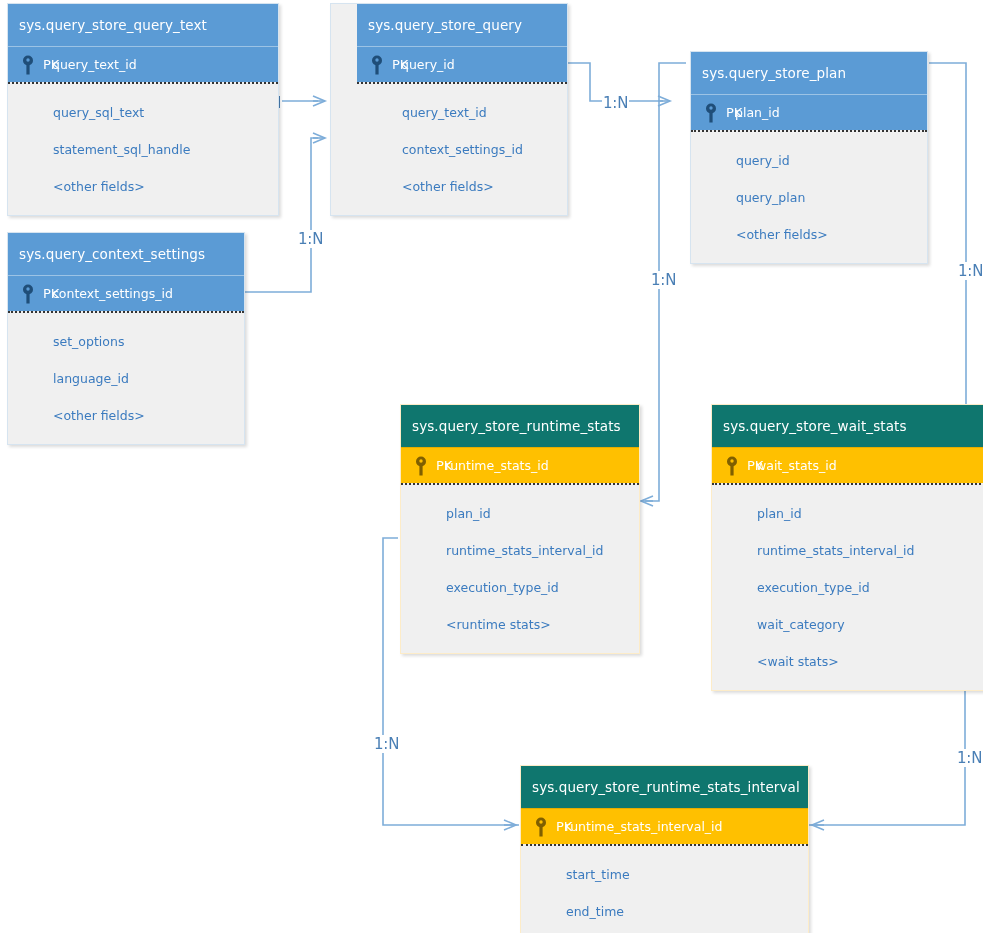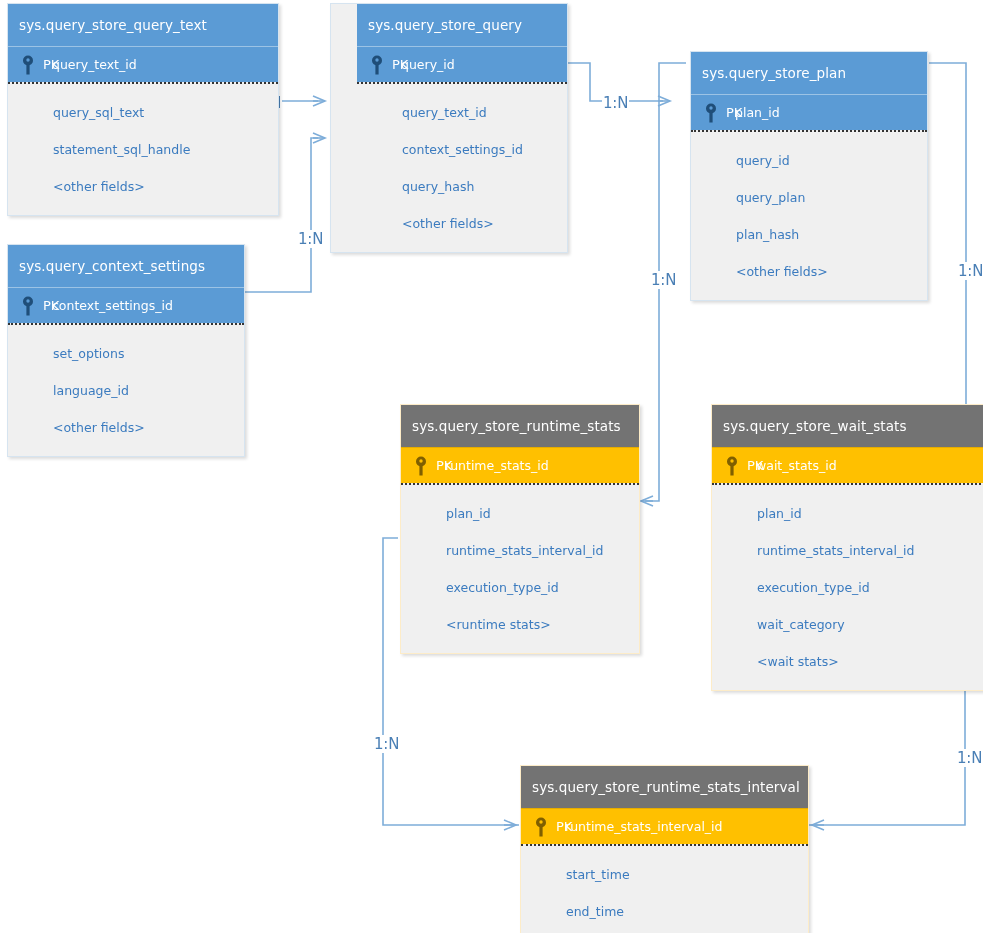--- a/index.html
+++ b/index.html
@@ -170,7 +170,6 @@
     <div class="ent-fields">
       <div class="field">query_text_id</div>
       <div class="field">context_settings_id</div>
-      <div class="field">query_hash</div>
       <div class="field">&lt;other fields&gt;</div>
     </div>
   </div>

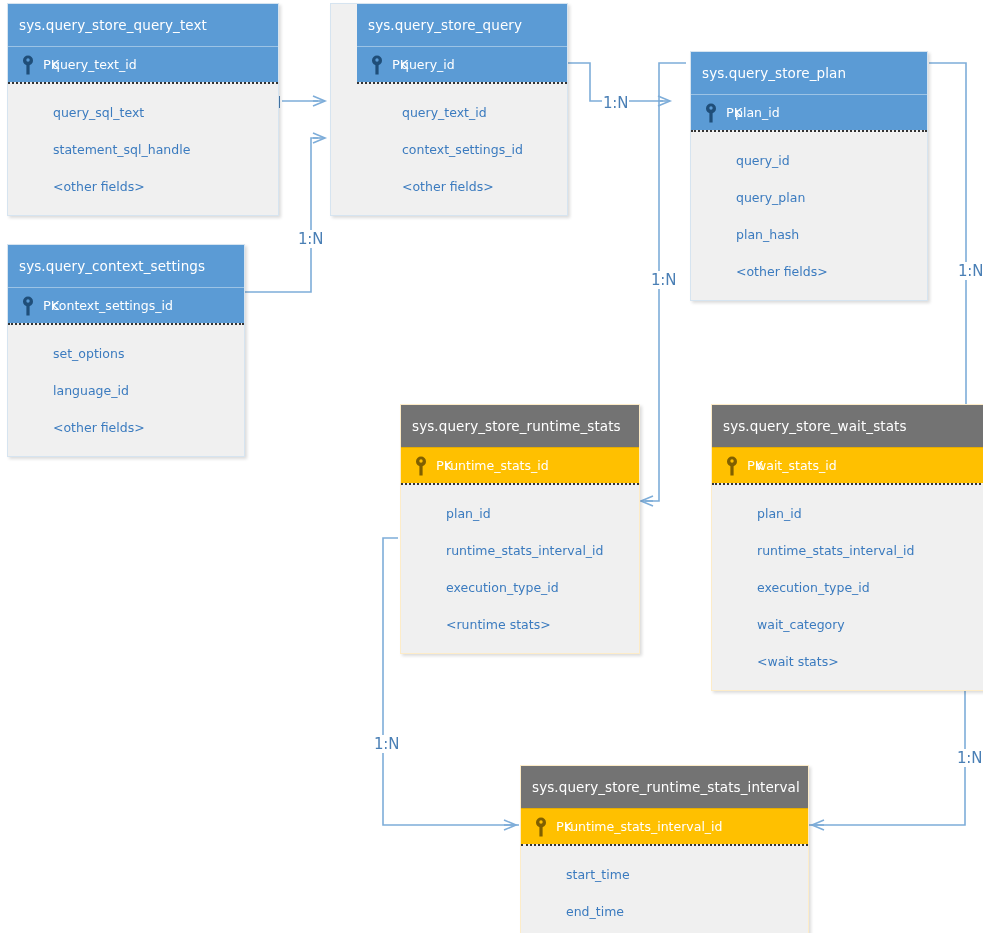--- a/index.html
+++ b/index.html
@@ -190,7 +190,6 @@
     <div class="ent-fields">
       <div class="field">query_id</div>
       <div class="field">query_plan</div>
-      <div class="field">plan_hash</div>
       <div class="field">&lt;other fields&gt;</div>
     </div>
   </div>

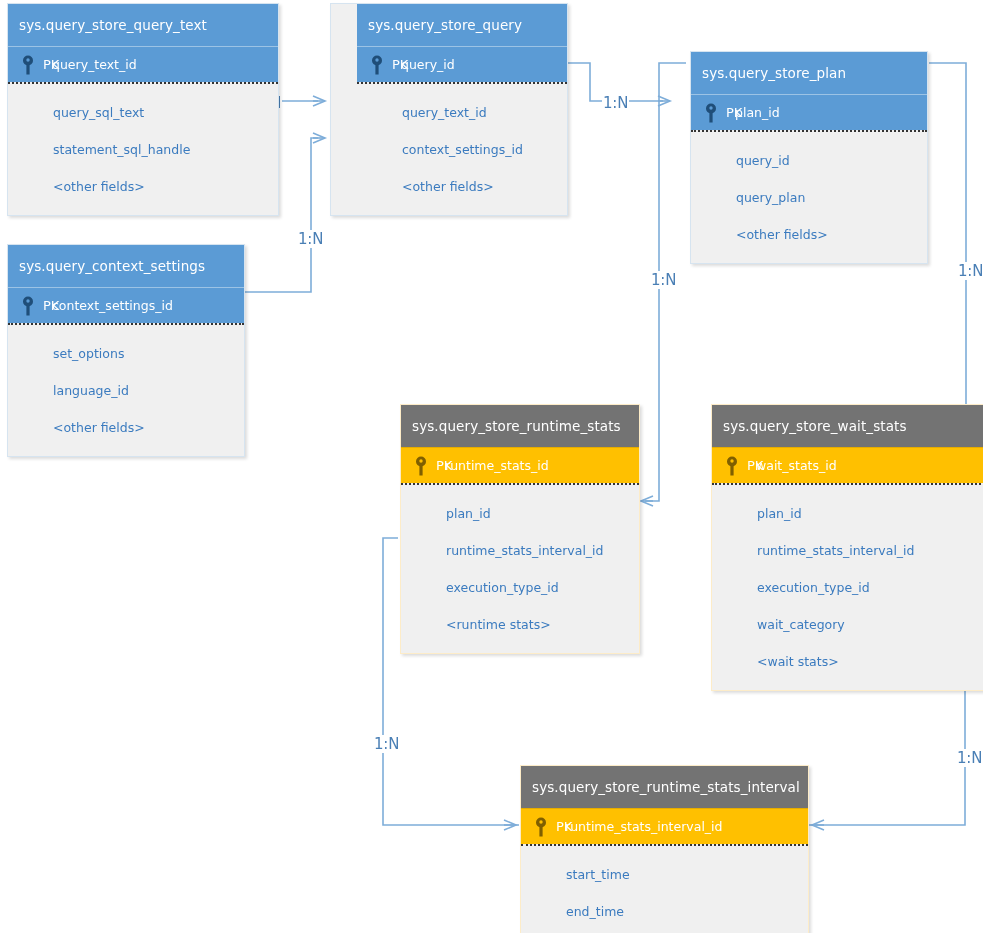--- a/index.html
+++ b/index.html
@@ -194,7 +194,7 @@
     </div>
   </div>
 
-  <div class="entity blue" style="left:7px;top:232px;width:238px;margin-top:12px;">
+  <div class="entity blue" style="left:7px;top:232px;width:238px;">
     <div class="ent-title">sys.query_context_settings</div>
     <div class="ent-pk">
       <span class="keyicon">

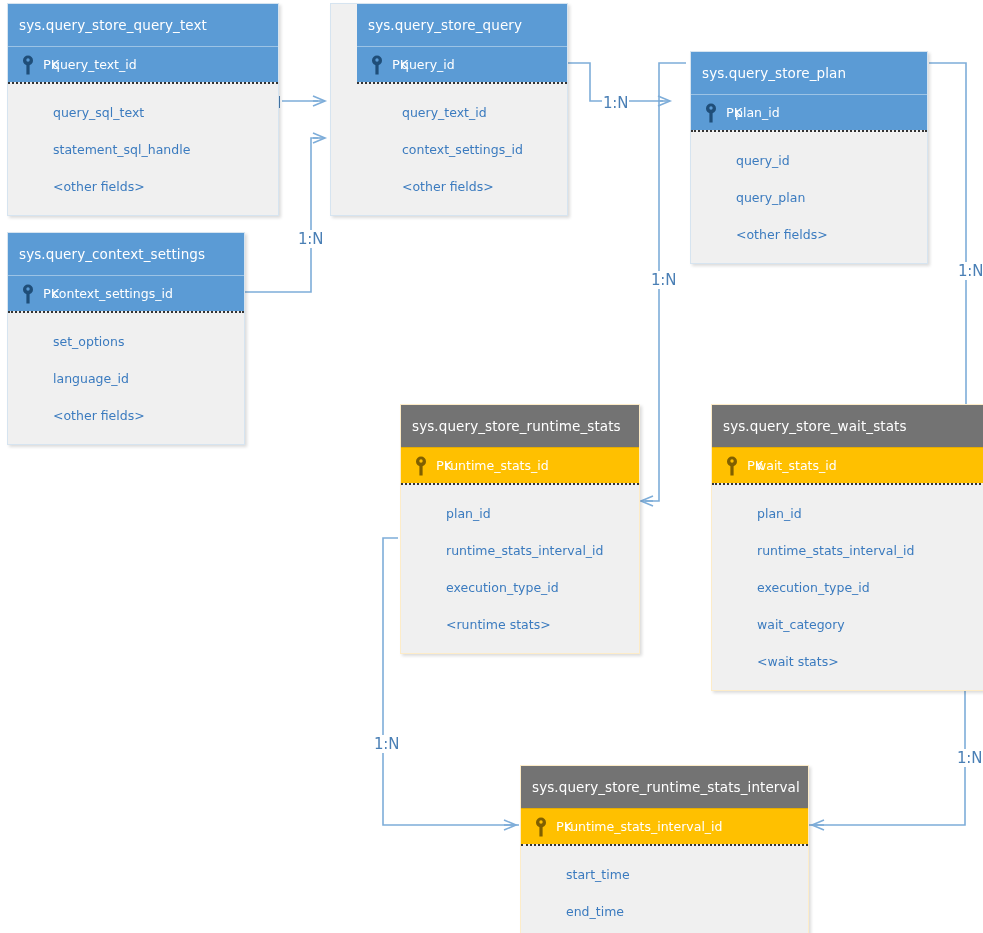--- a/index.html
+++ b/index.html
@@ -68,7 +68,7 @@
   .blue .ent-title{border-bottom:1px solid #9cc3e5;}
 
   
-  .orange .ent-title{background:#737373;}
+  .orange .ent-title{background:#0f766e;}
   .orange .ent-pk{background:#ffc000;}
   .orange{border:1px solid #fdecc8;}
   .orange .ent-title{border-bottom:1px solid #e5ac00;}

